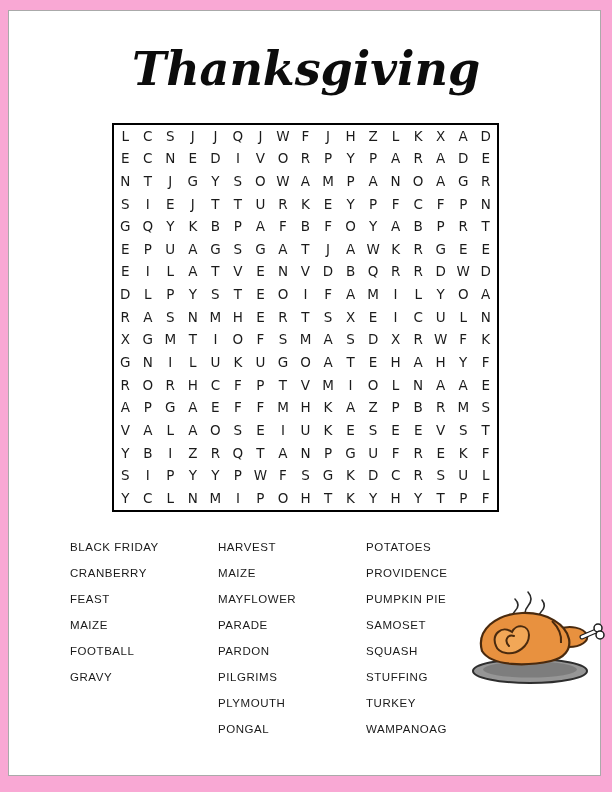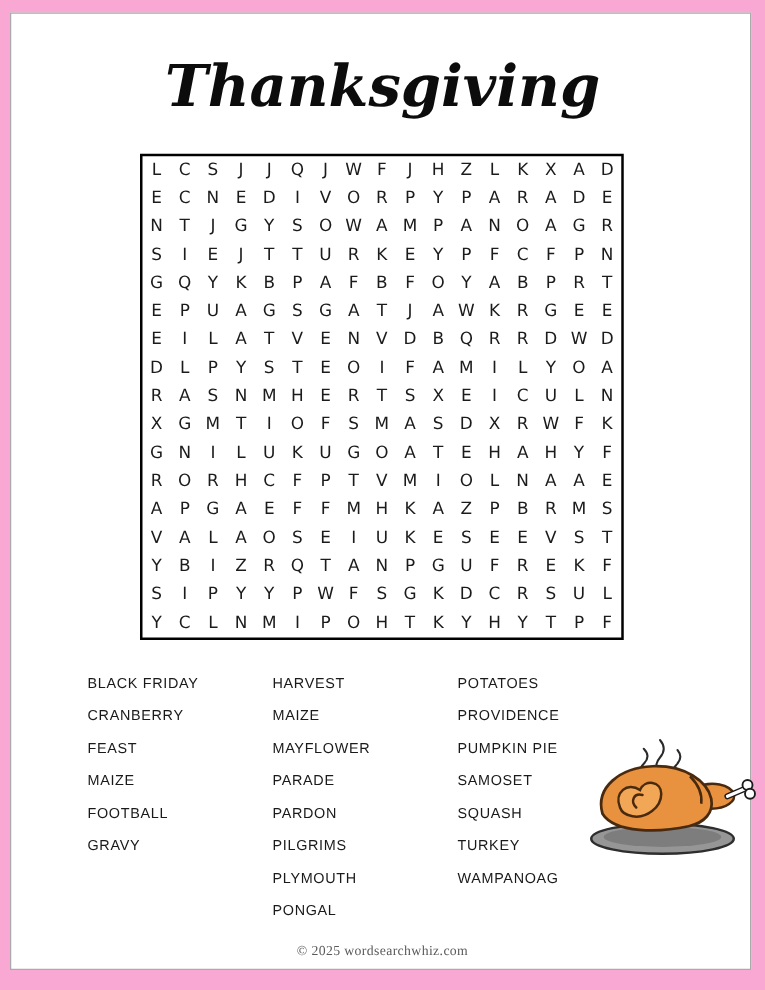--- a/index.html
+++ b/index.html
@@ -408,6 +408,7 @@
       <div class="word">PUMPKIN PIE</div>
       <div class="word">SAMOSET</div>
       <div class="word">SQUASH</div>
+      <div class="word">STUFFING</div>
       <div class="word">TURKEY</div>
       <div class="word">WAMPANOAG</div>
     </div>

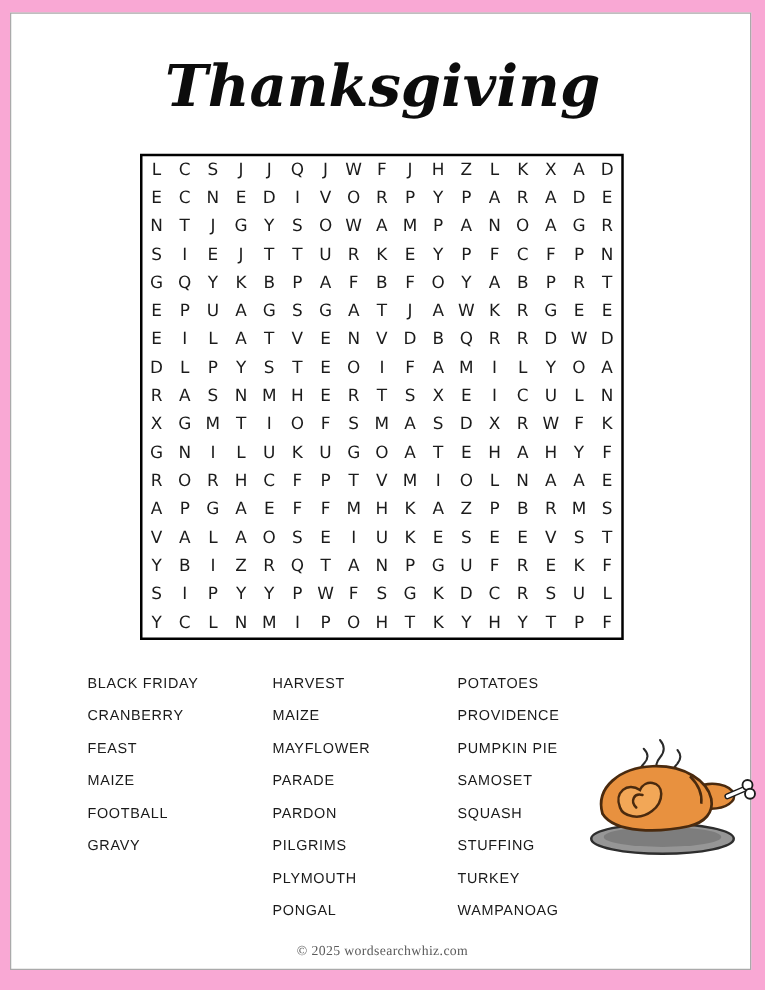--- a/index.html
+++ b/index.html
@@ -437,7 +437,6 @@
     <path id="wingCurl" d="M41 58 C 36 53 39 46 46 48" fill="none" stroke-width="2" stroke-linecap="round" stroke="#4A2A0E"></path>
   </svg>
 
-  <div class="footer">© 2025 wordsearchwhiz.com</div>
 </div>
 
 </body></html>

